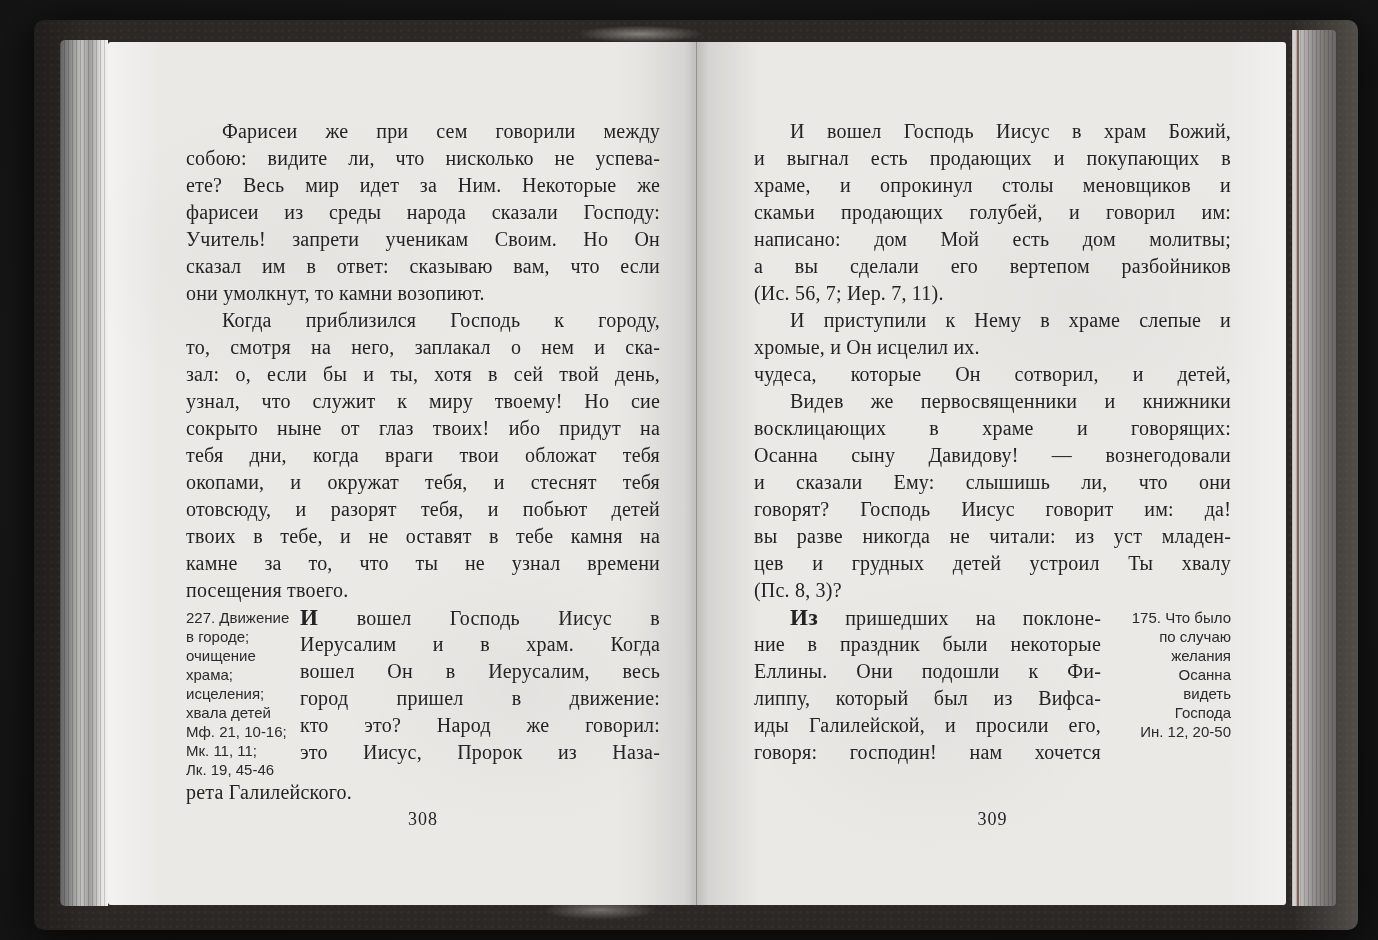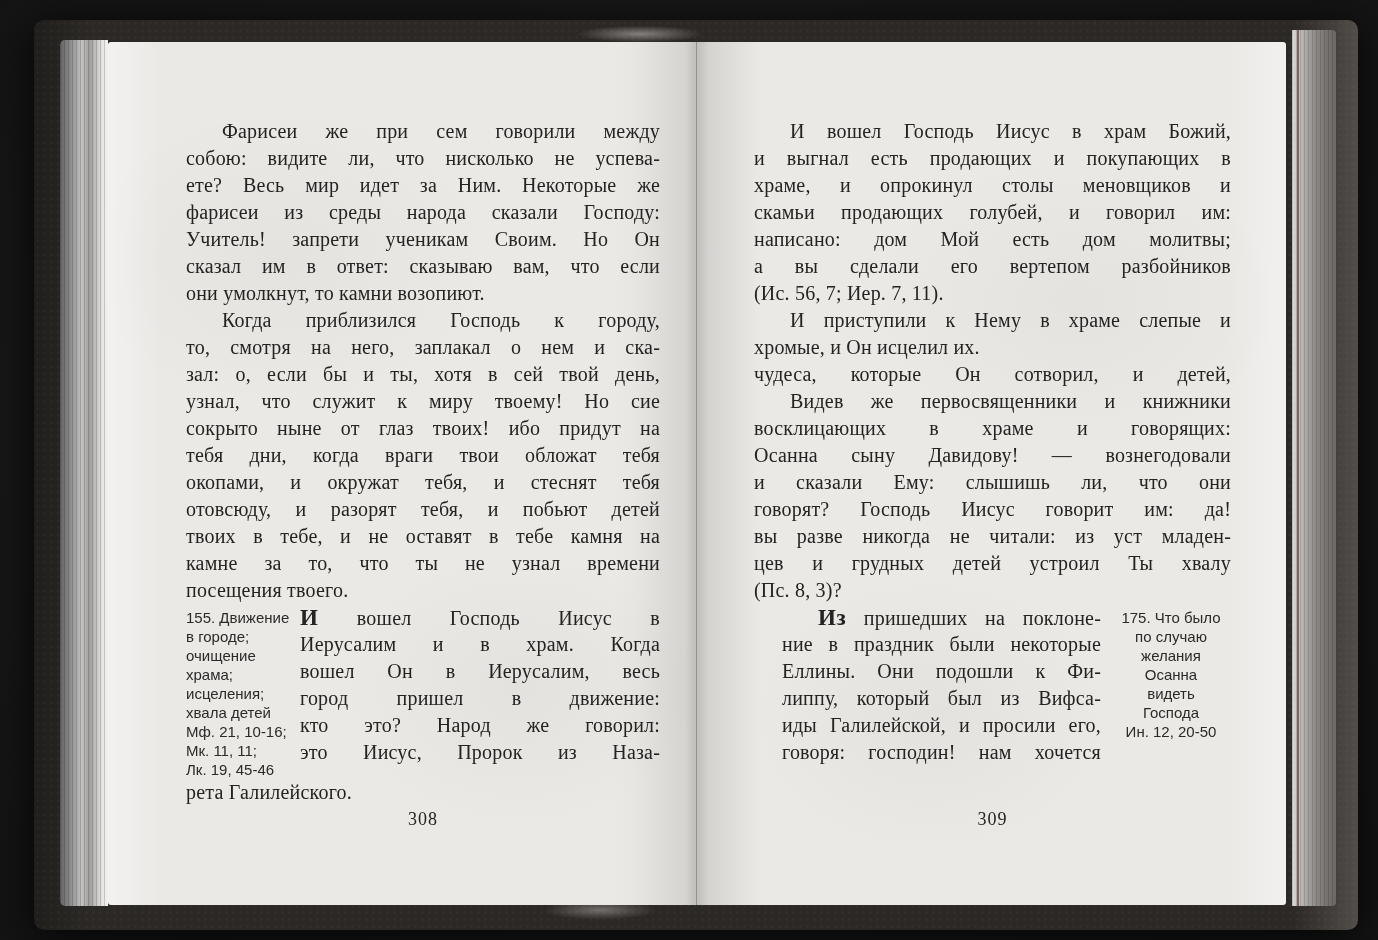--- a/index.html
+++ b/index.html
@@ -138,7 +138,7 @@
         </div>
         <div class="section section-note-left">
           <div class="note">
-            <div class="nline">155. Движение</div>
+            <div class="nline">227. Движение</div>
             <div class="nline">в городе;</div>
             <div class="nline">очищение</div>
             <div class="nline">храма;</div>

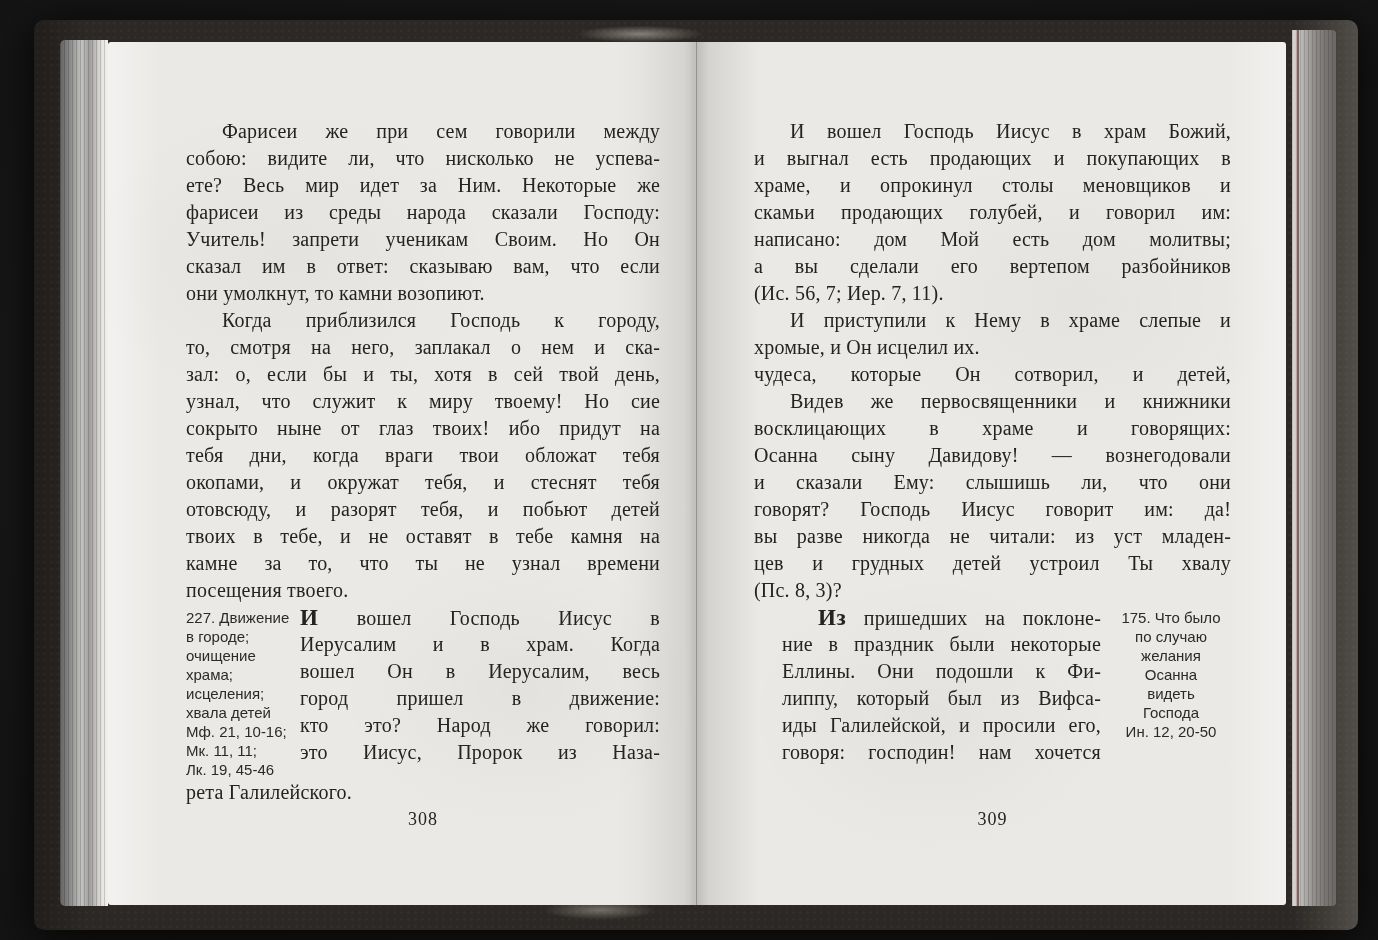--- a/index.html
+++ b/index.html
@@ -89,7 +89,7 @@
 
   .section{display:grid;}
   .section-note-left{grid-template-columns:114px 1fr;}
-  .section-note-right{grid-template-columns:1fr 130px;margin-left:28px;}
+  .section-note-right{grid-template-columns:1fr 130px;}
   .note{
     font-family:"Liberation Sans","DejaVu Sans",sans-serif;
     font-size:15px;line-height:19px;color:#2b2a28;padding-top:4px;

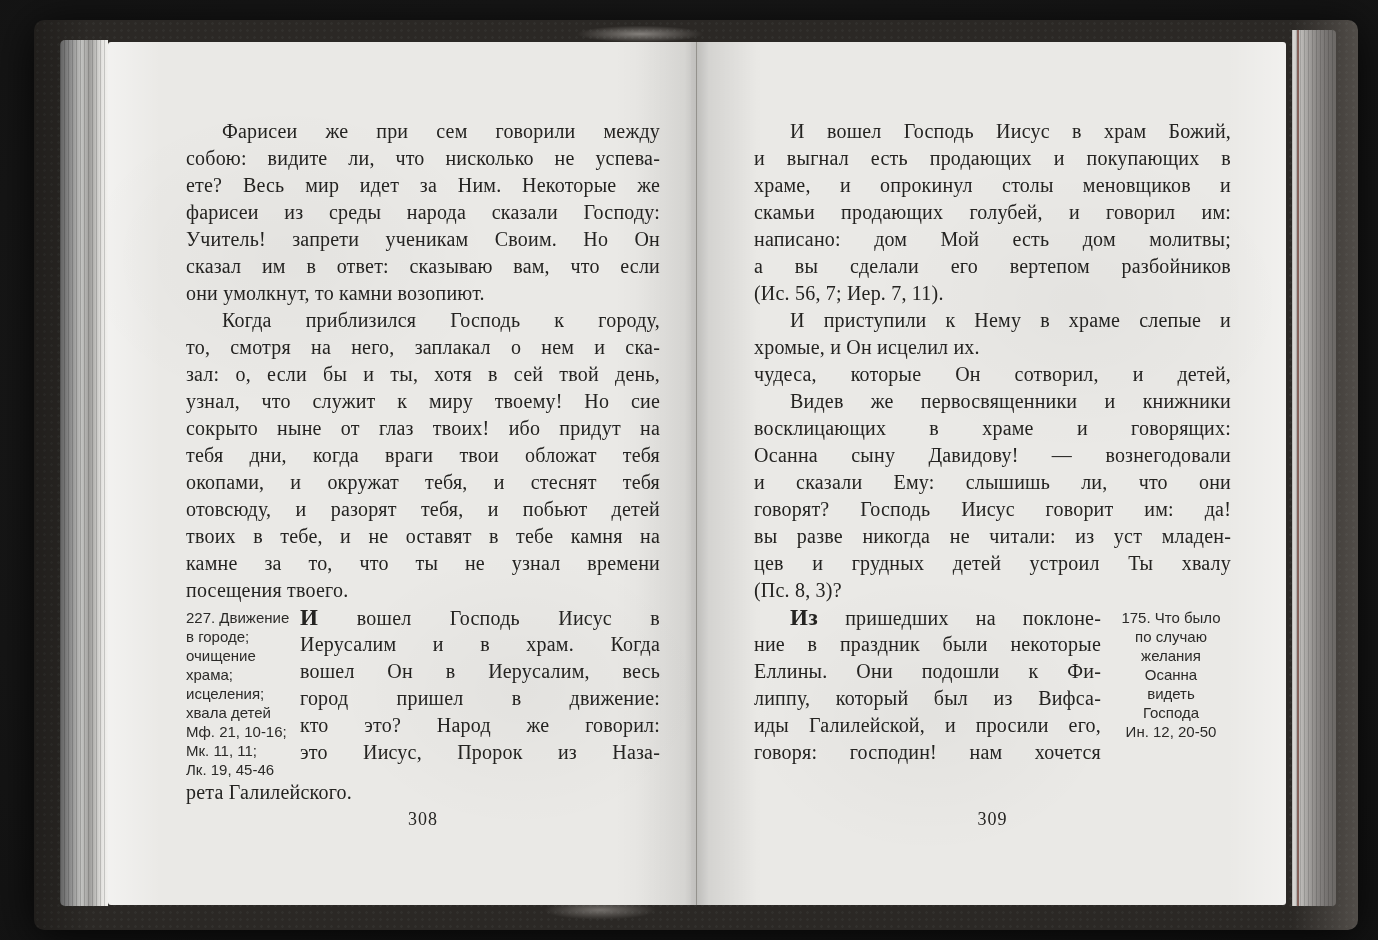--- a/index.html
+++ b/index.html
@@ -95,7 +95,7 @@
     font-size:15px;line-height:19px;color:#2b2a28;padding-top:4px;
   }
   .note .nline{white-space:nowrap;}
-  .note-align-right{text-align:center;padding-left:10px;}
+  .note-align-right{text-align:right;padding-left:10px;}
 
   .page-number{
     position:absolute;bottom:72px;height:27px;line-height:27px;

